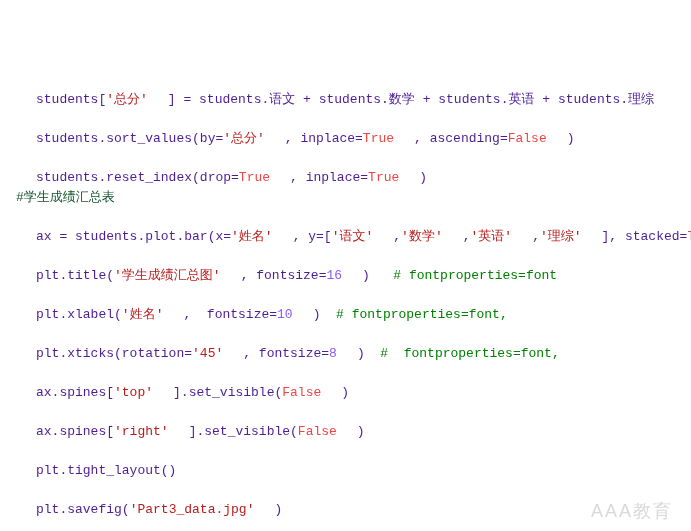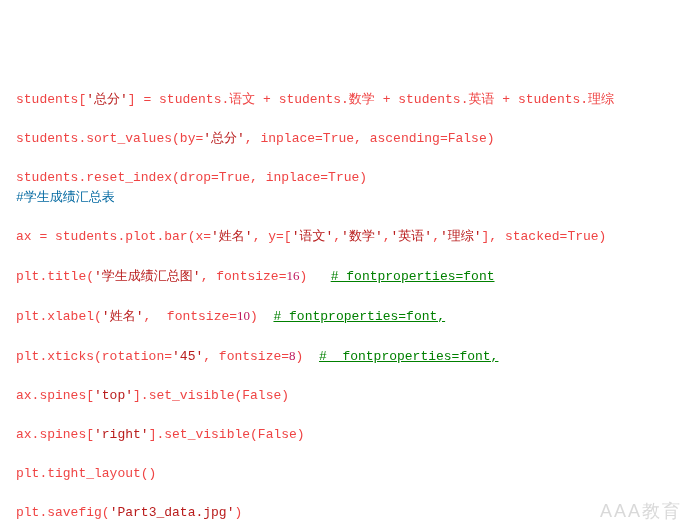--- a/index.html
+++ b/index.html
@@ -20,7 +20,7 @@
     display: block;
     min-height: 1.5em;
   }
-  .tok-default { color: #ef4444; }
+  .tok-default { color: #4c1d95; margin-left: 20px; }
   .tok-string { color: #b91c1c; }
   .tok-keyword { color: #ef4444; }
   .tok-number { color: #be185d; font-family: Liberation Serif, serif; }

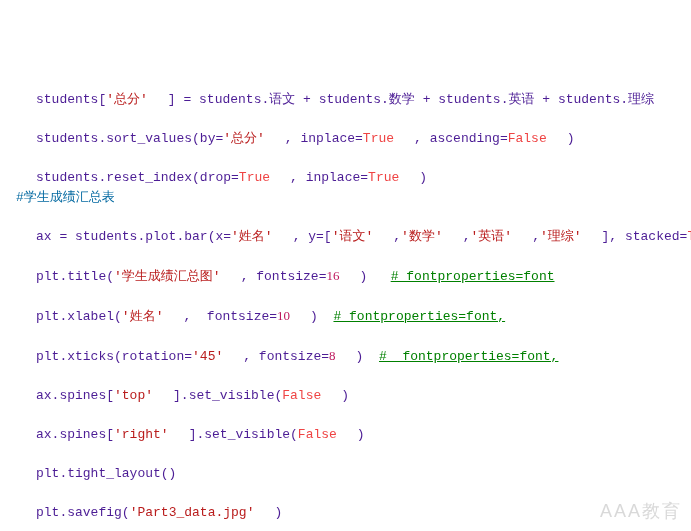--- a/index.html
+++ b/index.html
@@ -25,7 +25,7 @@
   .tok-keyword { color: #ef4444; }
   .tok-number { color: #be185d; font-family: Liberation Serif, serif; }
   .tok-comment { color: #008000; text-decoration: underline; }
-  .tok-redcomment { color: #0369a1; }
+  .tok-redcomment { color: #14532d; }
   .watermark {
     position: fixed;
     right: 9px;

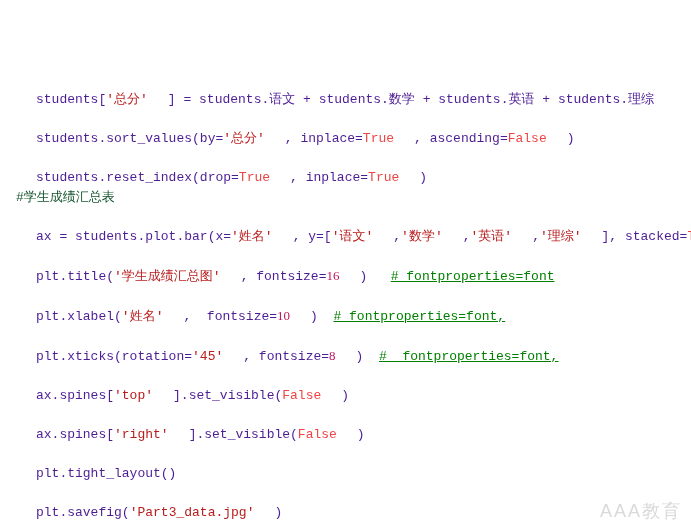--- a/index.html
+++ b/index.html
@@ -23,7 +23,7 @@
   .tok-default { color: #4c1d95; margin-left: 20px; }
   .tok-string { color: #b91c1c; }
   .tok-keyword { color: #ef4444; }
-  .tok-number { color: #be185d; font-family: Liberation Serif, serif; }
+  .tok-number { color: #8b5cf6; }
   .tok-comment { color: #008000; text-decoration: underline; }
   .tok-redcomment { color: #14532d; }
   .watermark {

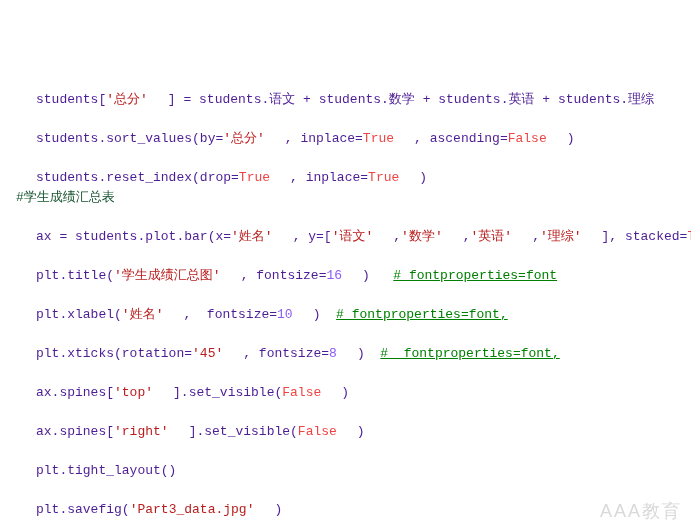--- a/index.html
+++ b/index.html
@@ -24,7 +24,7 @@
   .tok-string { color: #b91c1c; }
   .tok-keyword { color: #ef4444; }
   .tok-number { color: #8b5cf6; }
-  .tok-comment { color: #008000; text-decoration: underline; }
+  .tok-comment { color: #008000; }
   .tok-redcomment { color: #14532d; }
   .watermark {
     position: fixed;

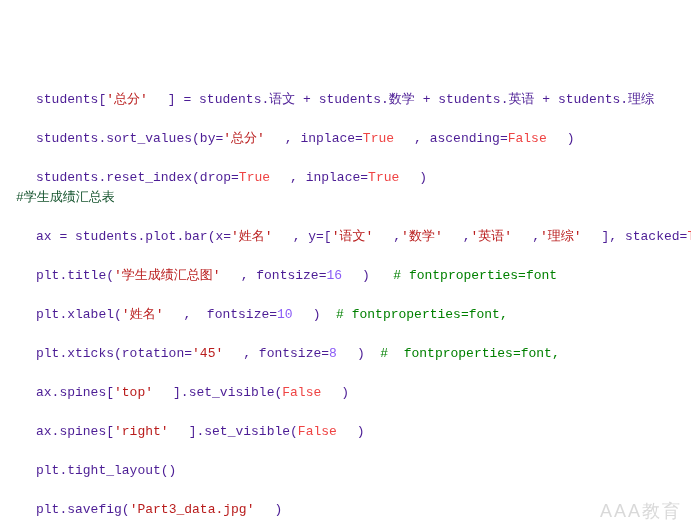--- a/index.html
+++ b/index.html
@@ -28,7 +28,7 @@
   .tok-redcomment { color: #14532d; }
   .watermark {
     position: fixed;
-    right: 9px;
+    right: 18px;
     bottom: 6px;
     color: rgba(180,180,180,0.5);
     font-family: Arial, sans-serif;

